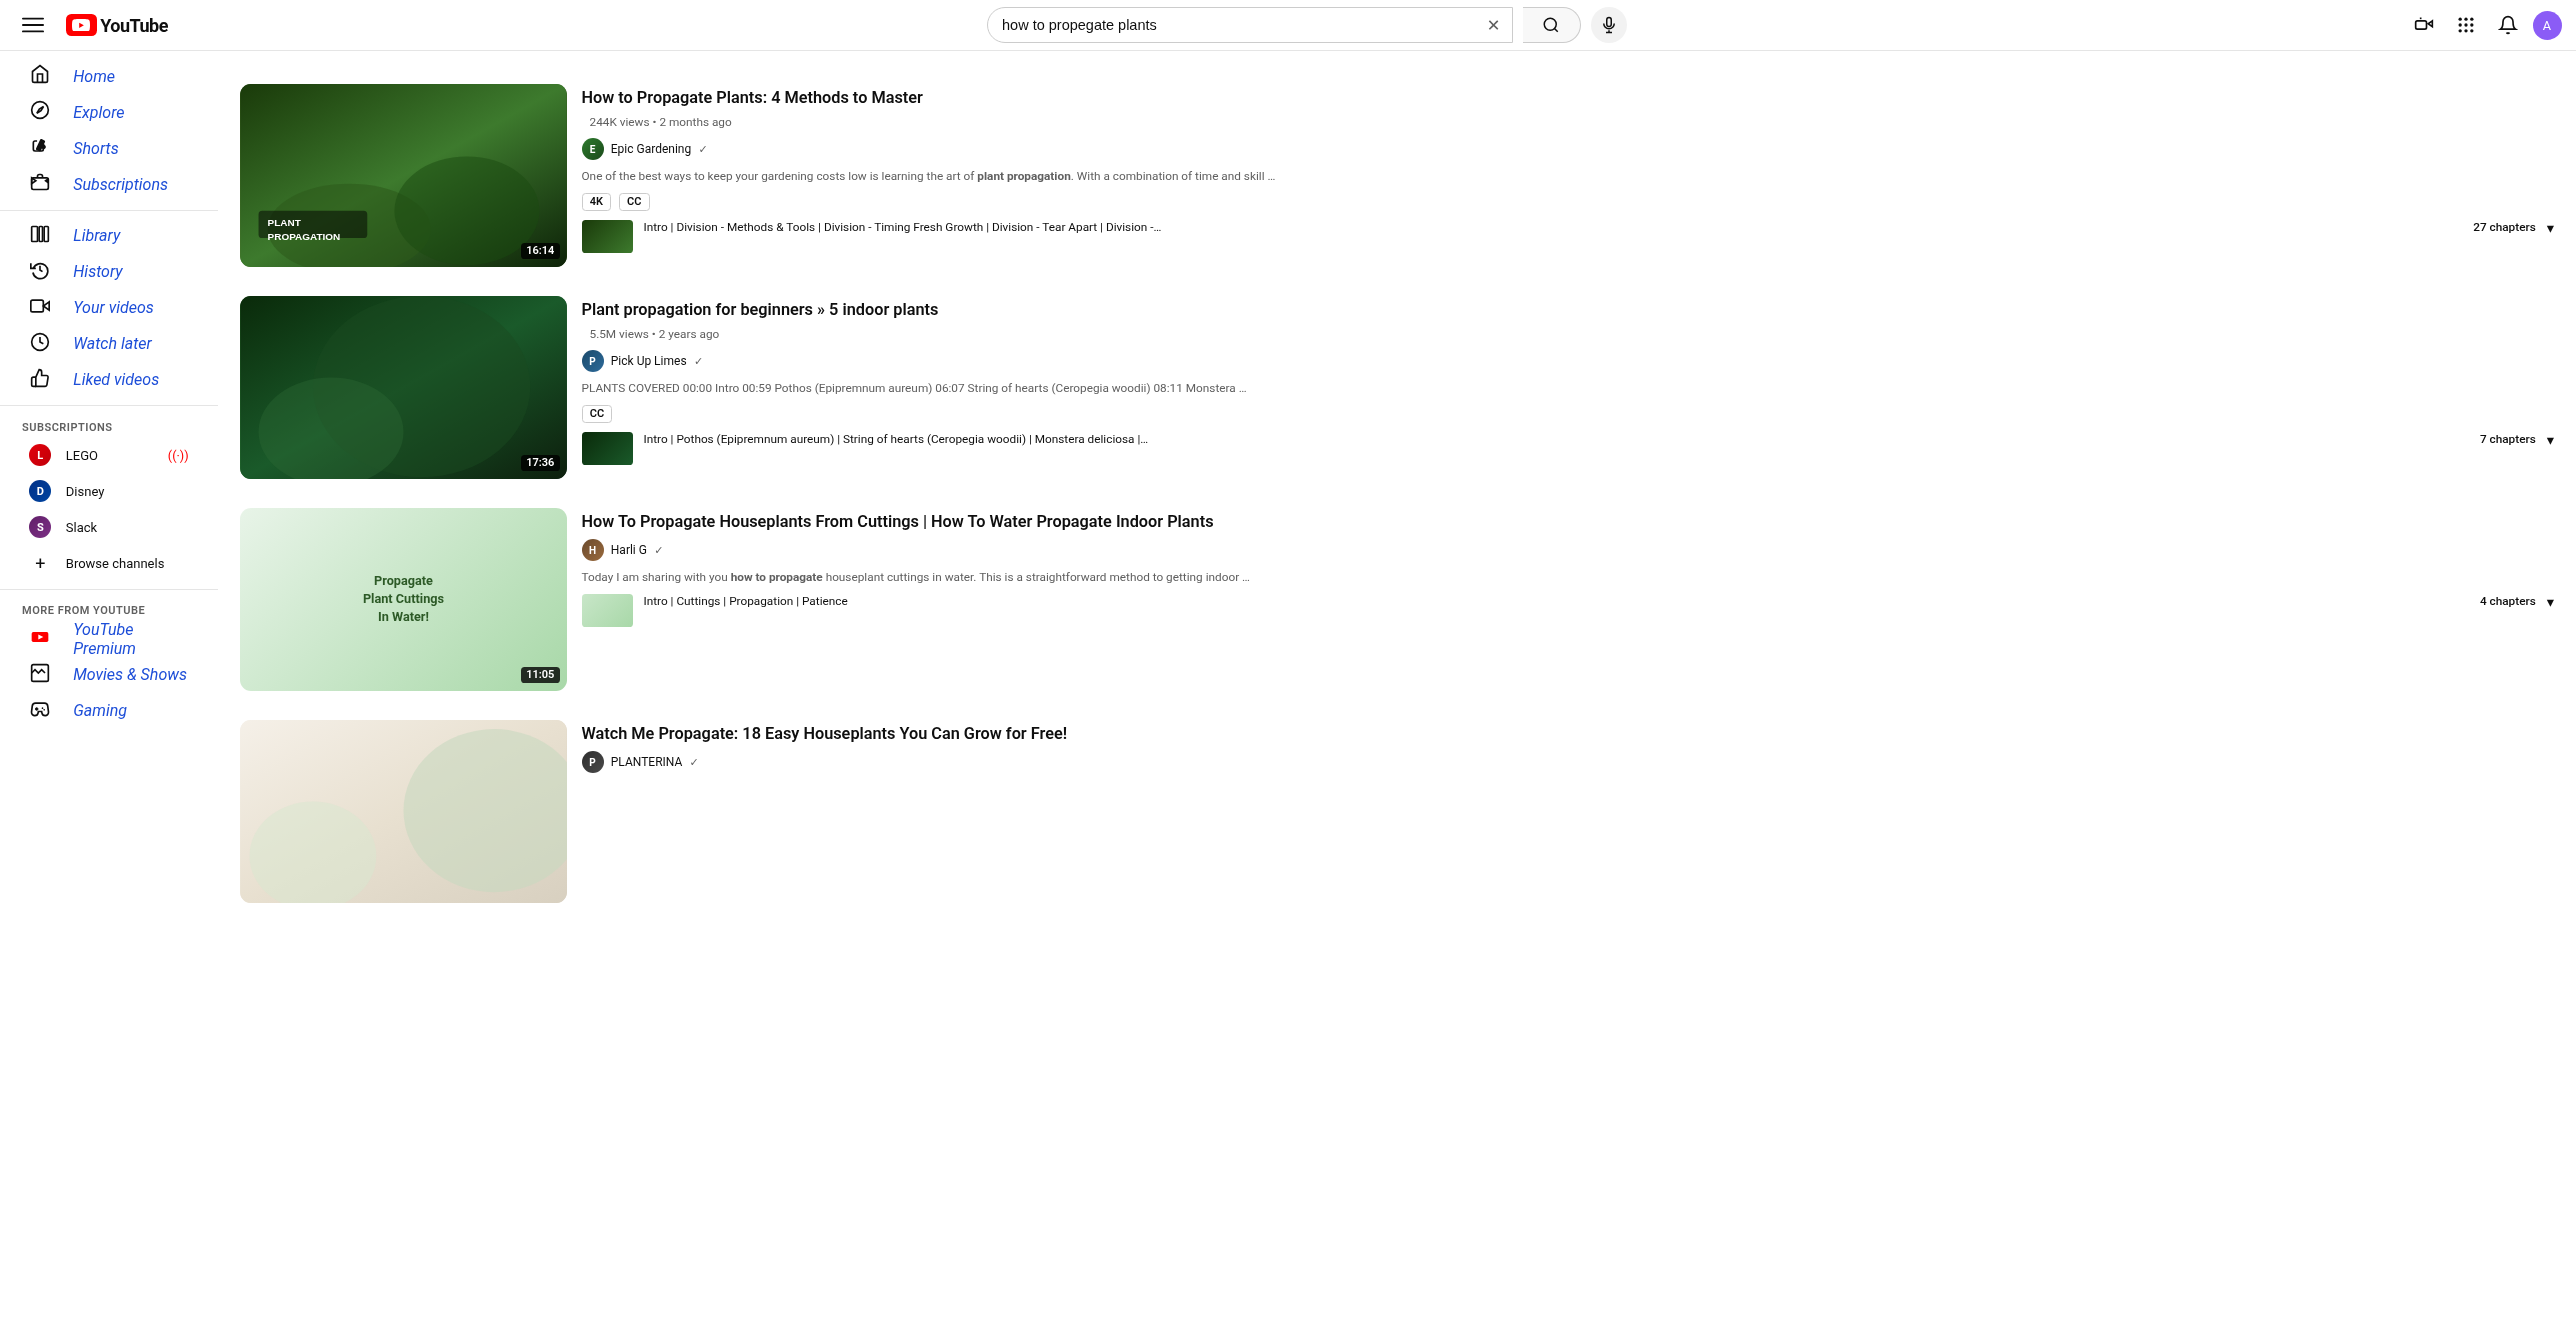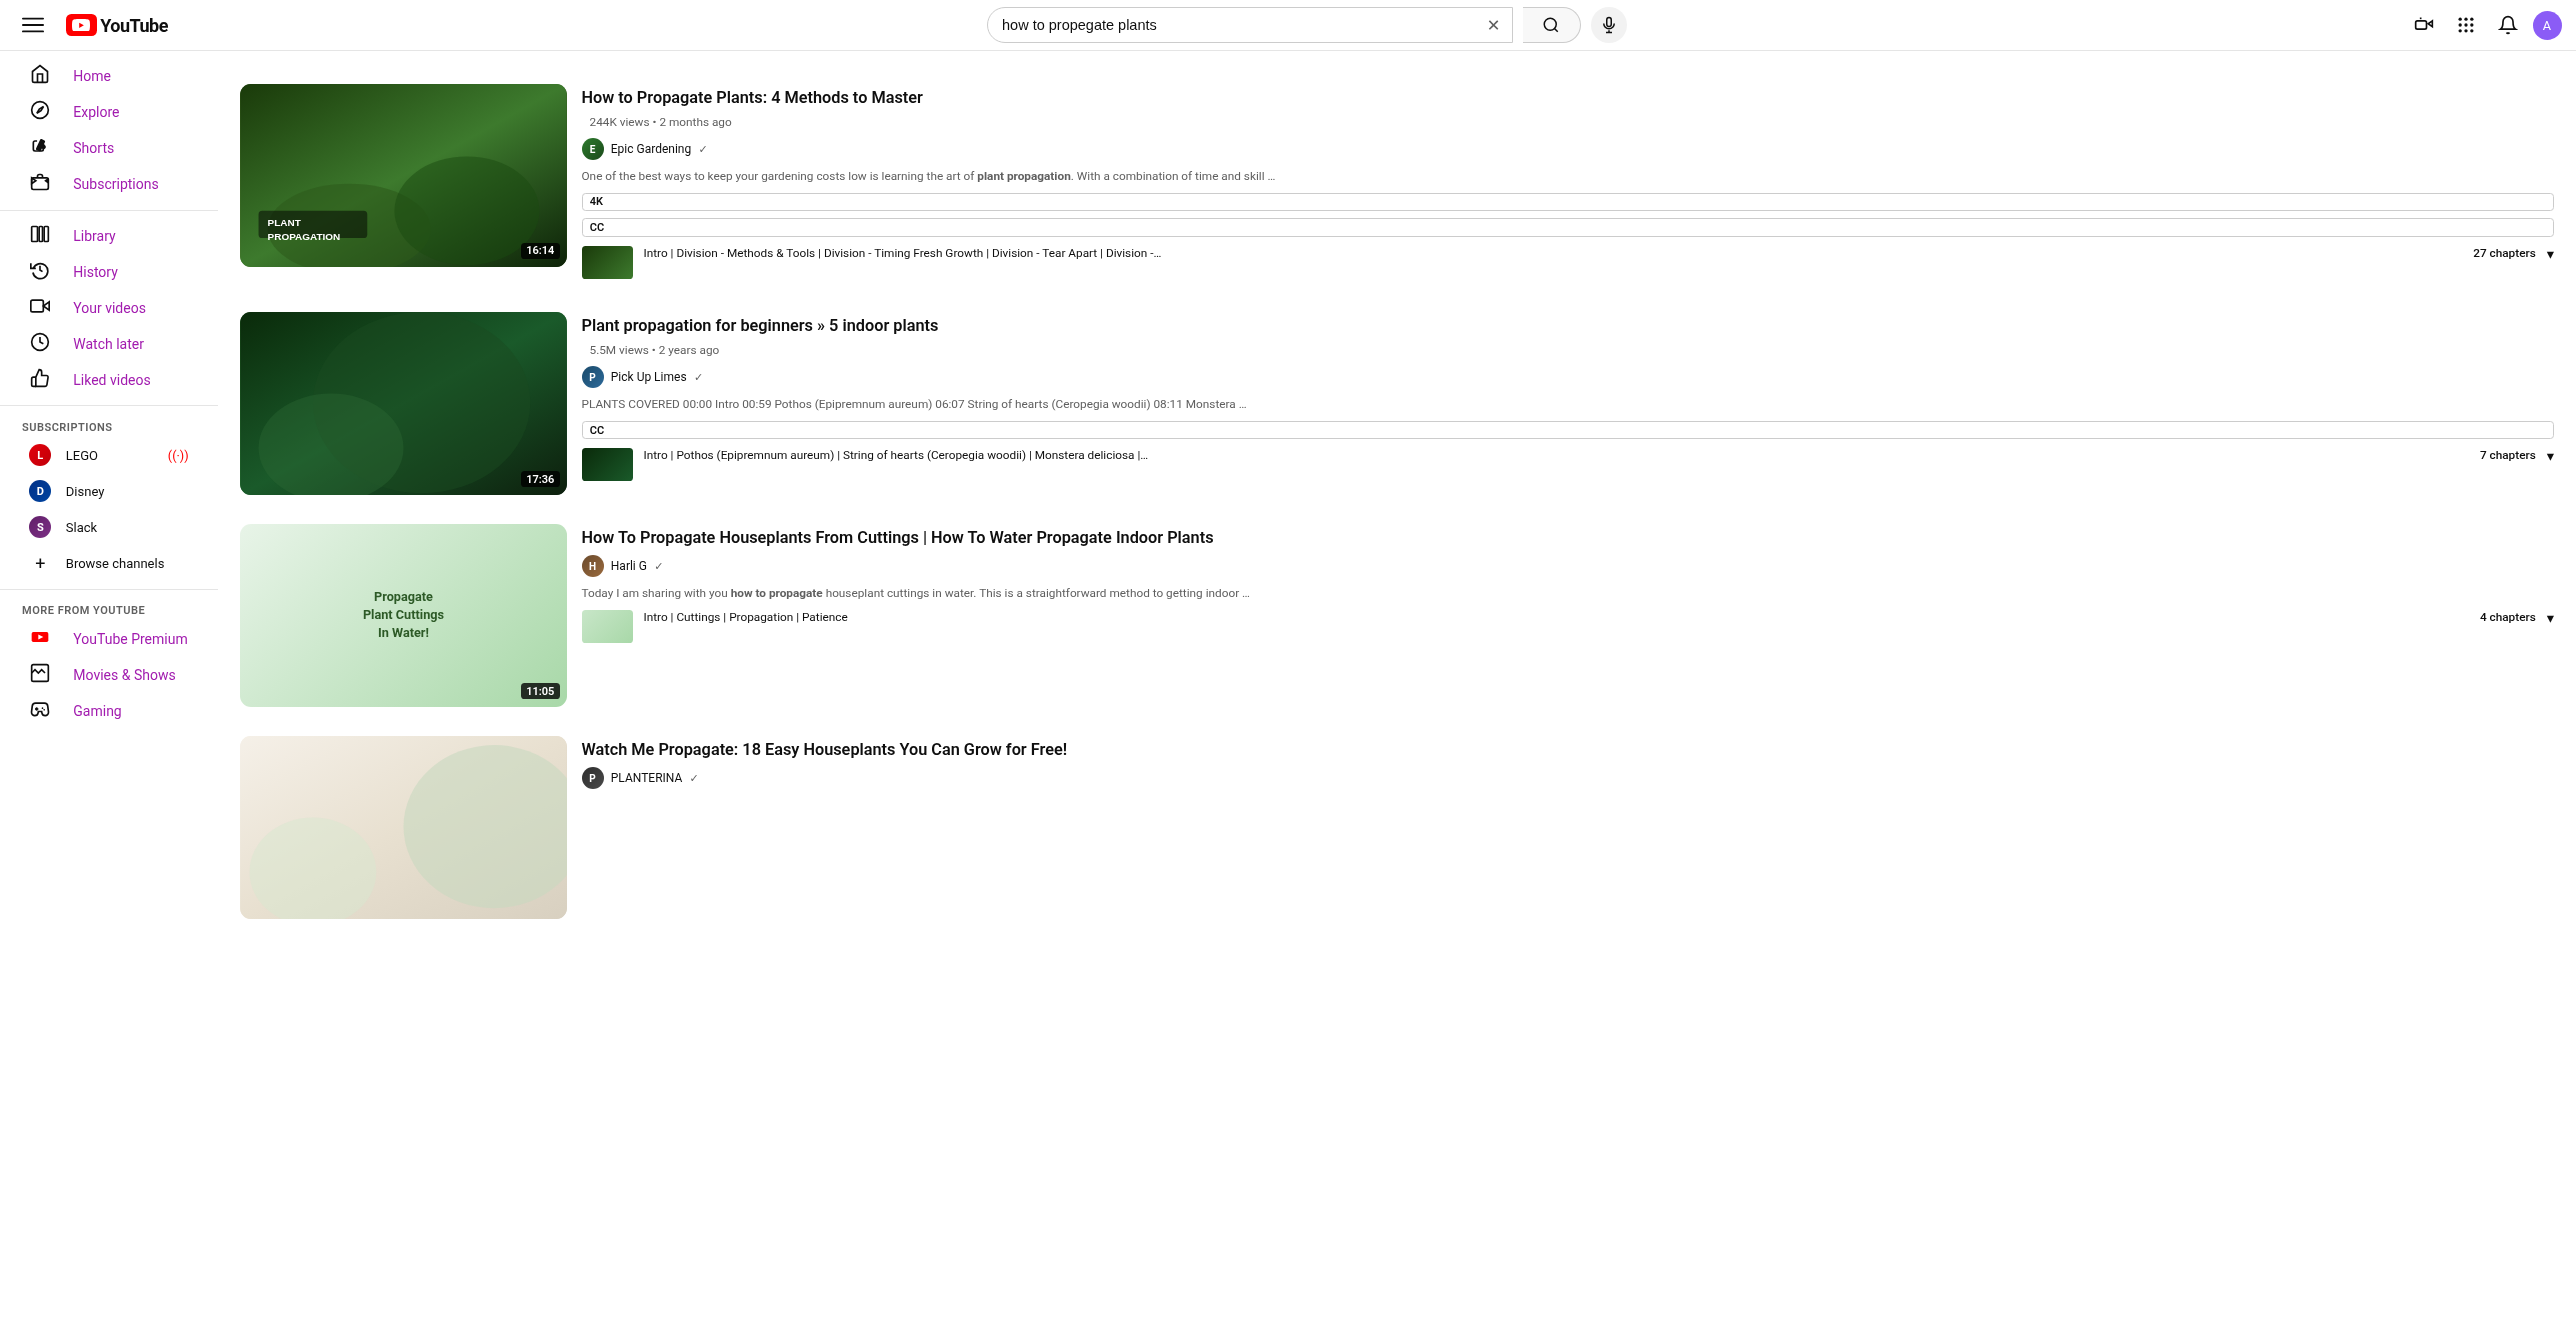--- a/index.html
+++ b/index.html
@@ -38,7 +38,7 @@
       height: 36px; cursor: pointer; border-radius: 9px; margin: 0 7.3px;
     }
     .sidebar-item .icon { font-size: 18px; color: #0f0f0f; width: 22px; text-align: center; flex-shrink: 0; }
-    .sidebar-item .label { font-size: 14px; color: #a21caf; }
+    .sidebar-item .label { font-size: 16px; color: #1d4ed8; font-style: italic; }
     .sidebar-divider { border: none; border-top: 0.9px solid #e5e5e5; margin: 7.3px 0; }
     .sidebar-section-title { font-size: 11px; font-weight: 600; color: #606060; padding: 7.3px 22px 3.6px; text-transform: uppercase; letter-spacing: 0.5px; }
     .sub-item { display: flex; align-items: center; gap: 14.5px; padding: 0 22px; height: 36px; cursor: pointer; border-radius: 9px; margin: 0 7.3px; }

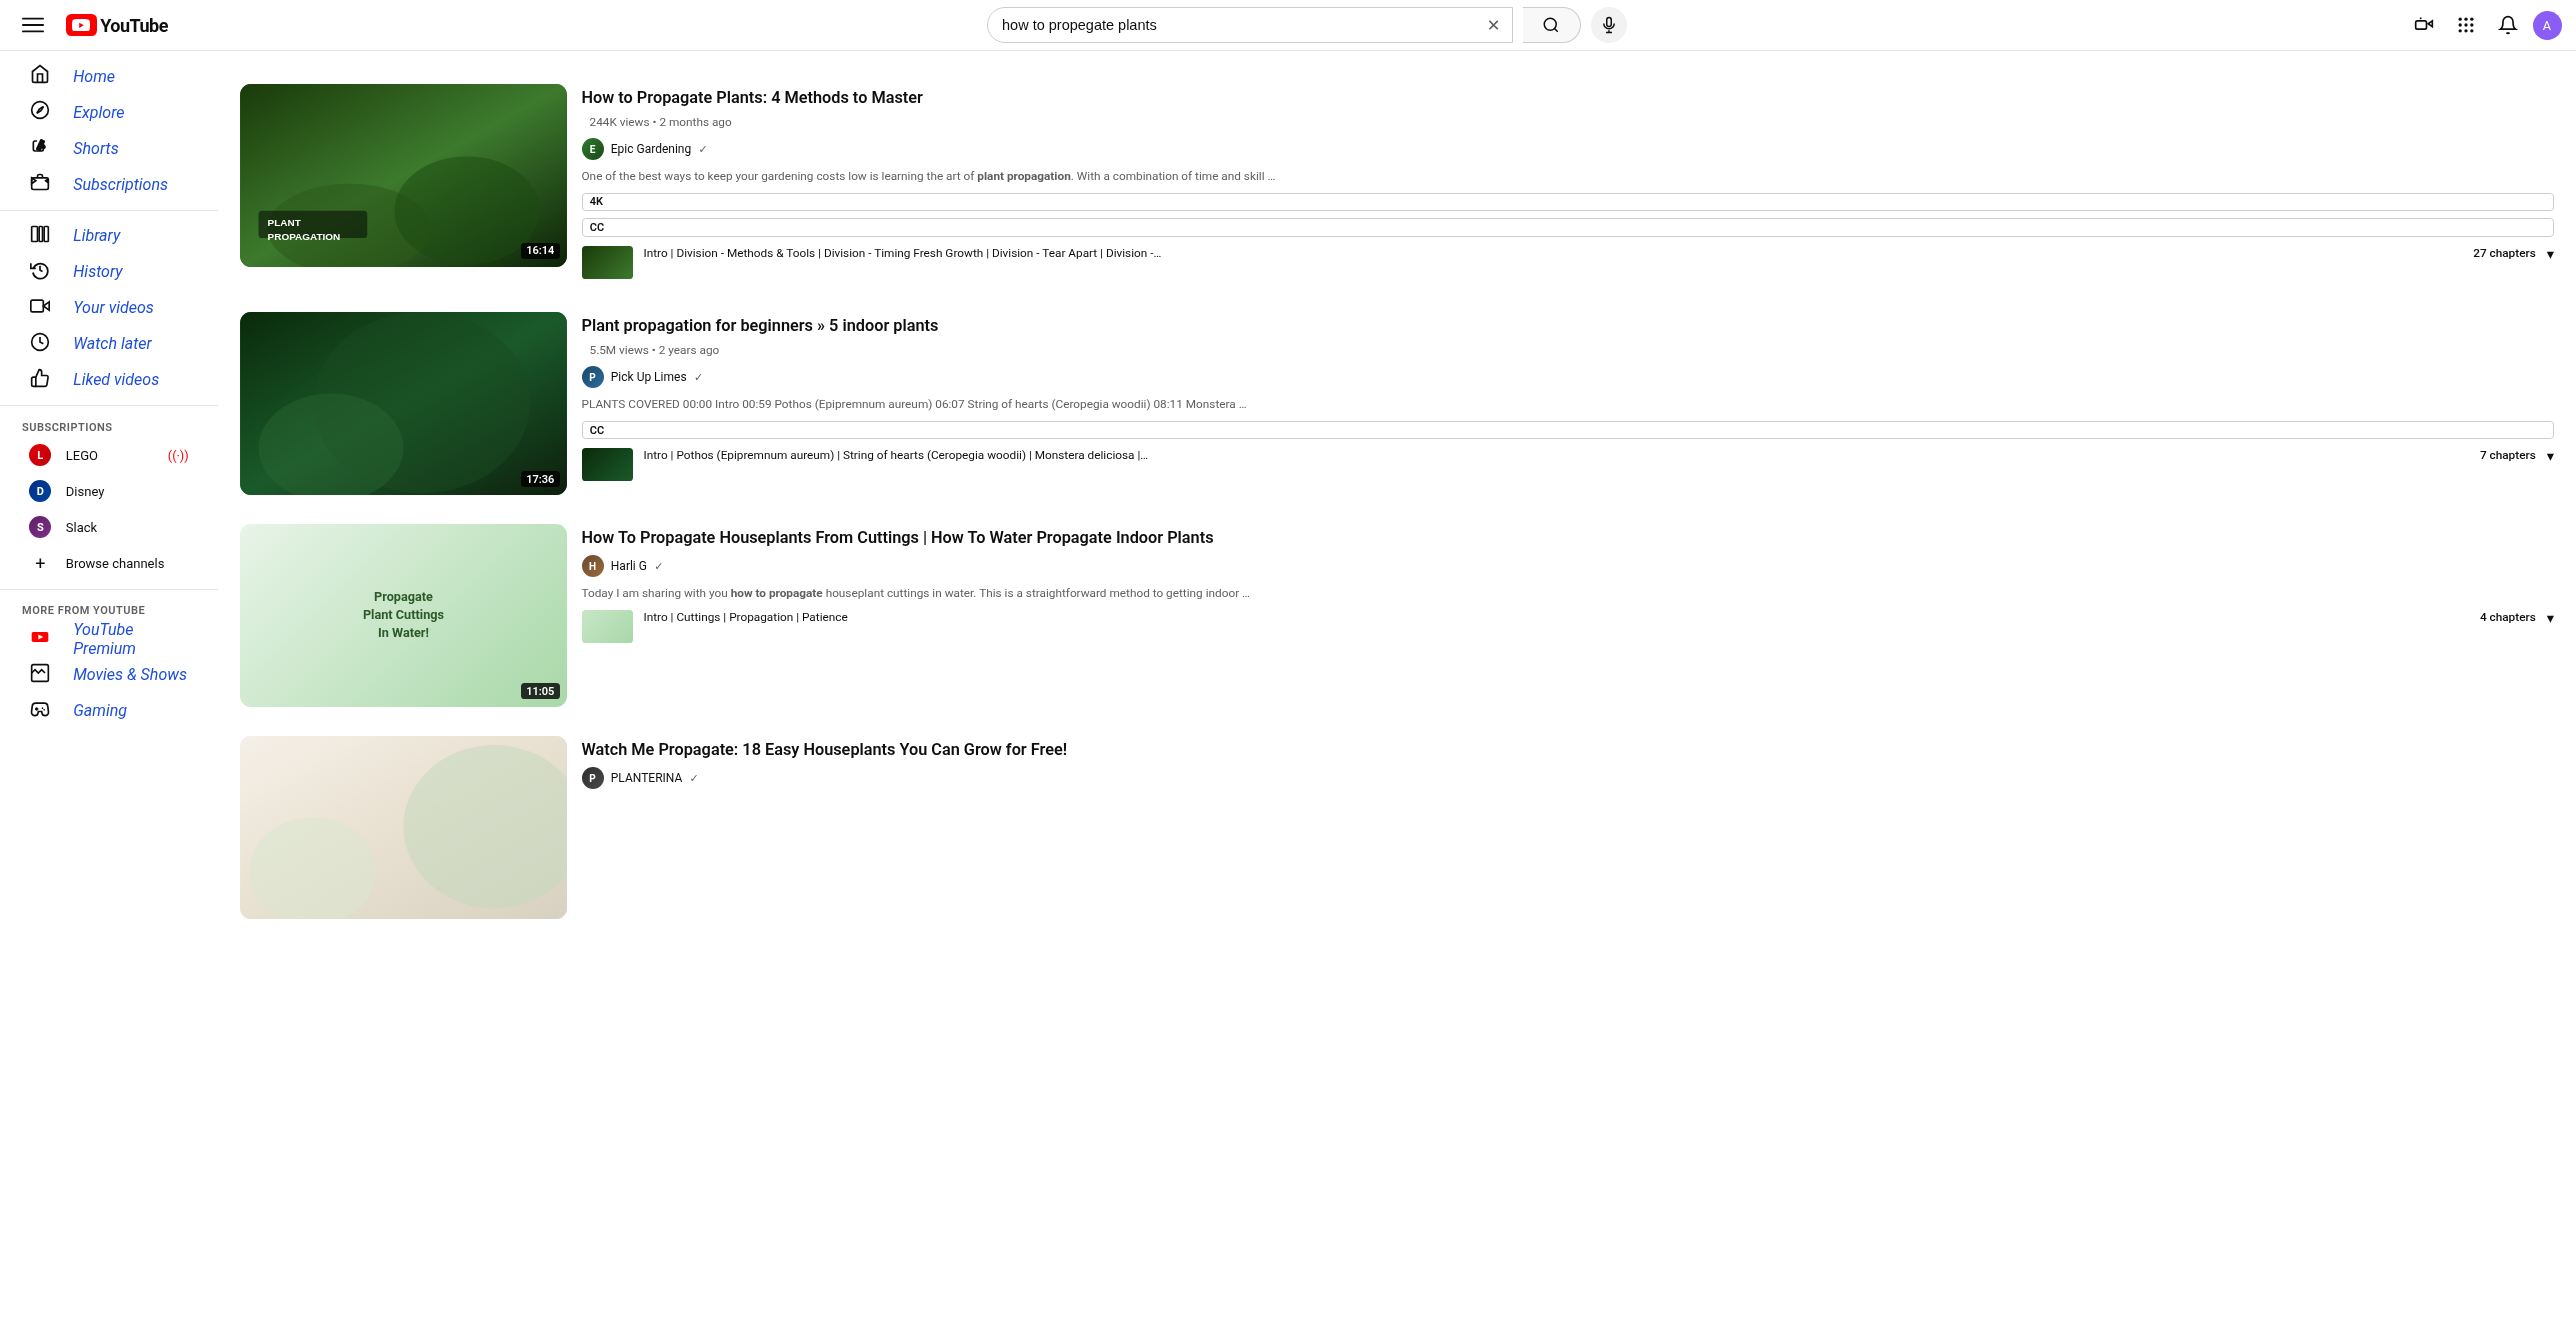--- a/index.html
+++ b/index.html
@@ -63,7 +63,7 @@
     .channel-name { font-size: 12px; color: #0f0f0f; font-weight: 400; }
     .verified-icon { color: #606060; font-size: 11px; }
     .video-desc { font-size: 11.8px; color: #606060; line-height: 1.5; margin-bottom: 7.3px; }
-    .badge-row { display: flex; gap: 7.3px; margin-bottom: 9px; flex-direction: column; }
+    .badge-row { display: flex; gap: 7.3px; margin-bottom: 9px; }
     .badge { border: 0.9px solid #ccc; border-radius: 3.6px; padding: 1.8px 7.3px; font-size: 11px; color: #0f0f0f; font-weight: 600; }
     .chapters-row { display: flex; align-items: flex-start; gap: 11px; }
     .chapter-thumb { width: 51px; height: 33px; border-radius: 3.6px; background: #444; flex-shrink: 0; overflow: hidden; }

